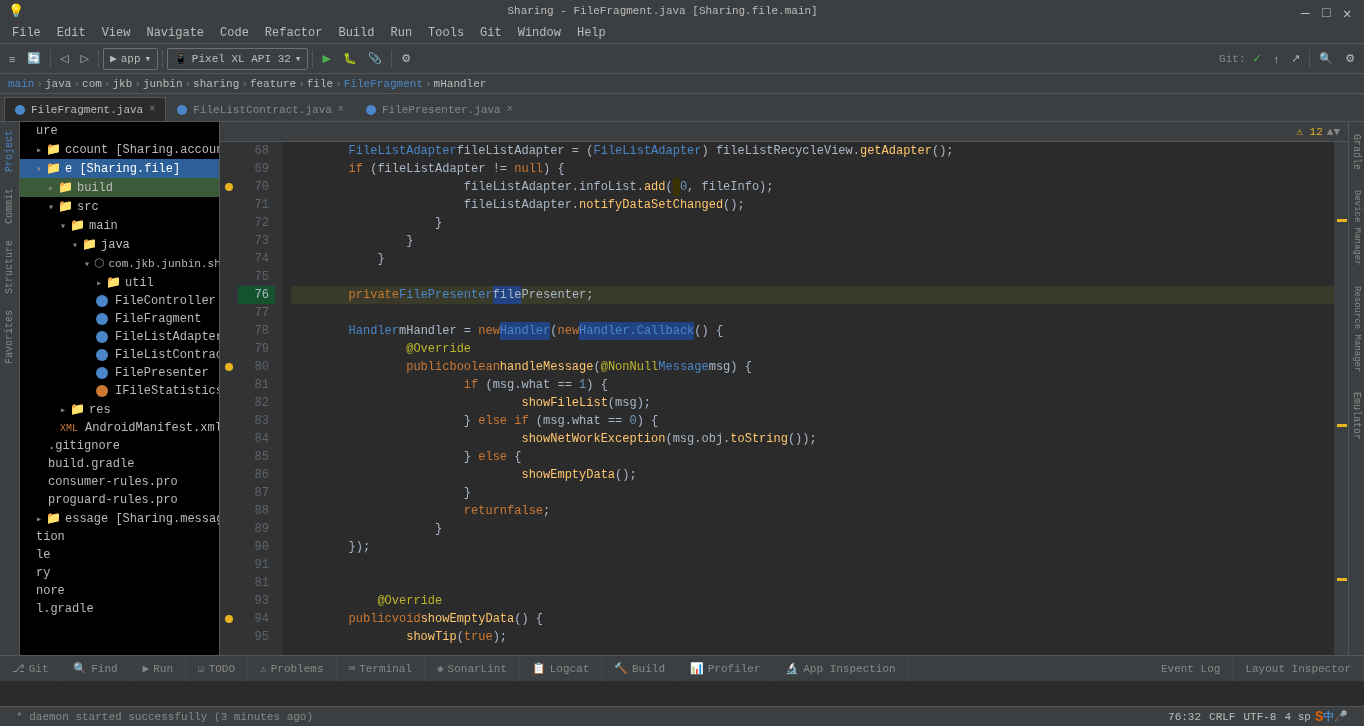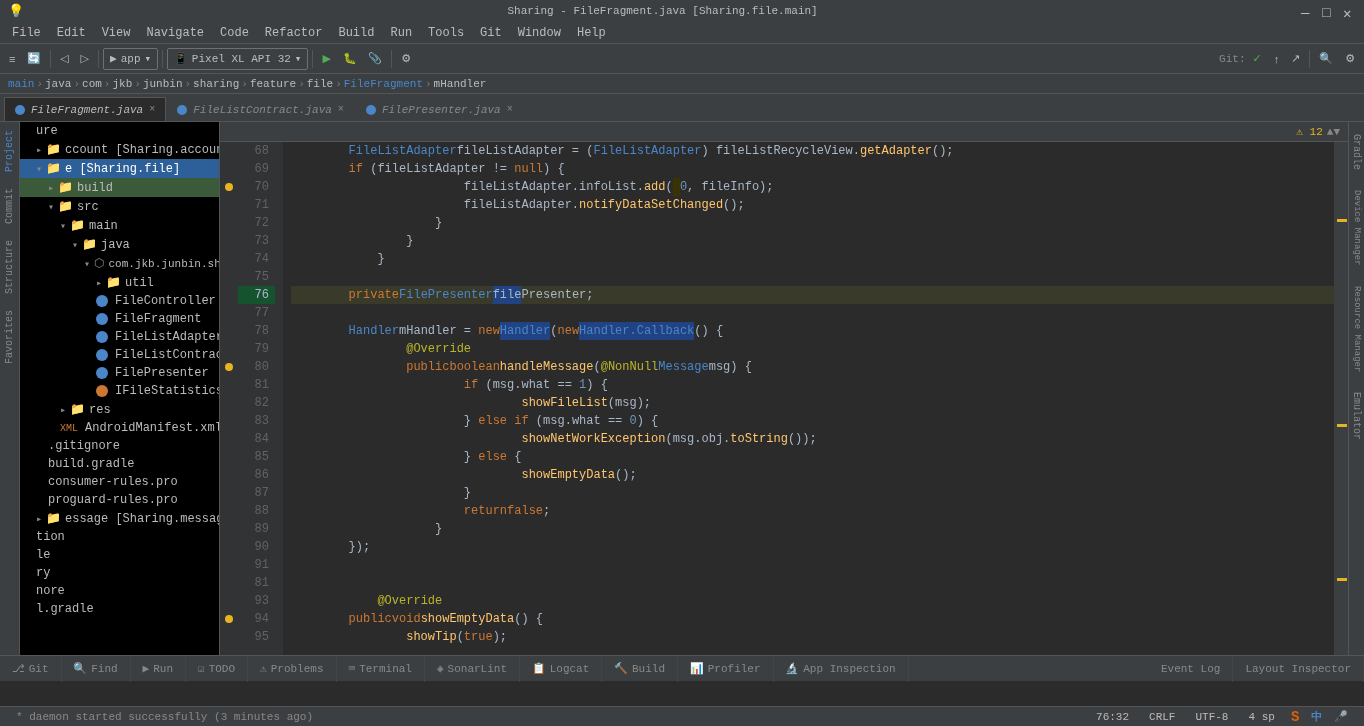--- a/index.html
+++ b/index.html
@@ -28,7 +28,7 @@
 
     
     .tab-bar { height: 28px; background: #3c3f41; display: flex; align-items: flex-end; padding: 0 4px; flex-shrink: 0; border-bottom: 1px solid #555; }
-    .tab { height: 24px; padding: 0 10px; display: flex; align-items: center; gap: 6px; font-size: 11px; cursor: pointer; border: 1px solid transparent; border-bottom: none; color: #888; background: #3c3f41; font-style: italic; }
+    .tab { height: 24px; padding: 0 10px; display: flex; align-items: center; gap: 6px; font-size: 11px; cursor: pointer; border: 1px solid transparent; border-bottom: none; color: #888; background: #3c3f41; }
     .tab.active { background: #2b2b2b; color: #bbbbbb; border-color: #555; border-bottom-color: #2b2b2b; }
     .tab-close { color: #888; font-size: 10px; cursor: pointer; }
     .tab-icon { width: 10px; height: 10px; border-radius: 50%; display: inline-block; }

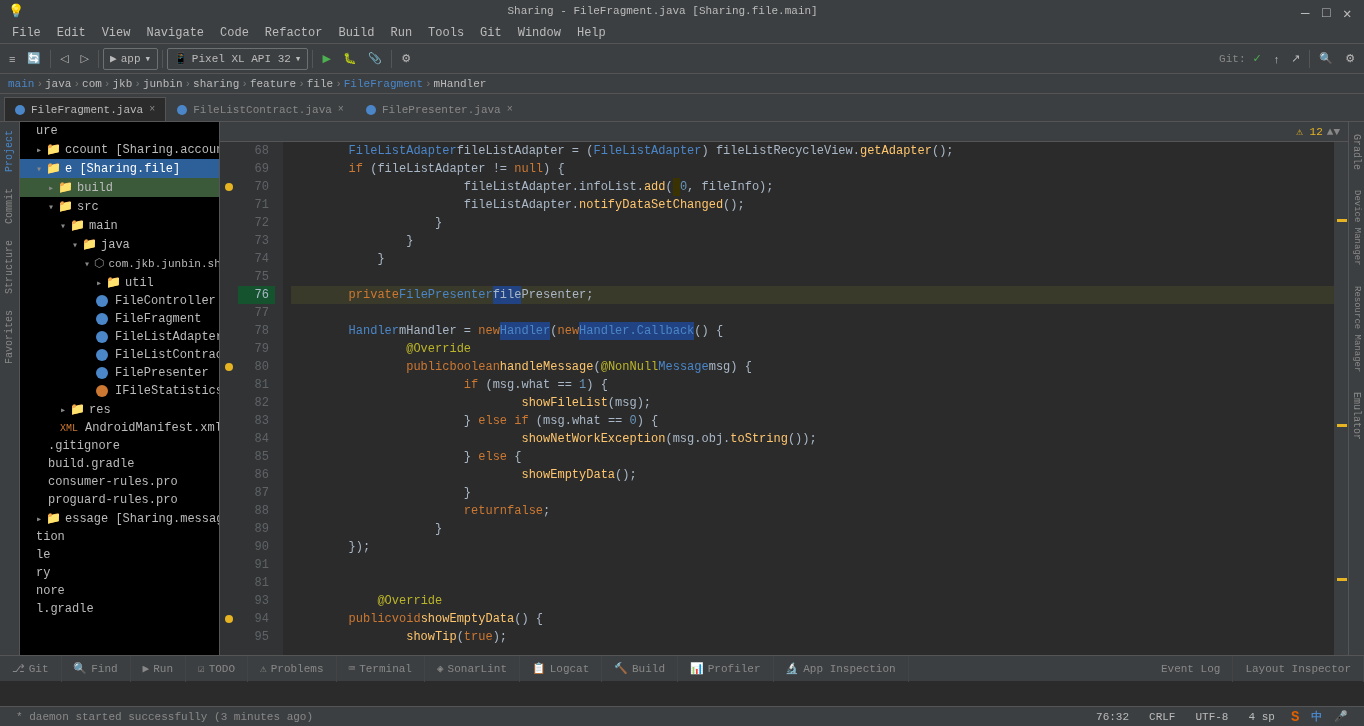--- a/index.html
+++ b/index.html
@@ -84,7 +84,7 @@
     
     .status-bar { height: 20px; background: #3c3f41; border-top: 1px solid #555; display: flex; align-items: center; padding: 0 16px; font-size: 11px; color: #bbbbbb; flex-shrink: 0; gap: 4px; margin-top: 25px; }
     .status-left { flex: 1; display: flex; align-items: center; gap: 8px; }
-    .status-right { display: flex; align-items: center; gap: 12px; }
+    .status-right { display: flex; align-items: center; }
     .status-btn { padding: 0 4px; cursor: pointer; color: #bbbbbb; display: flex; align-items: center; gap: 2px; }
 
     

